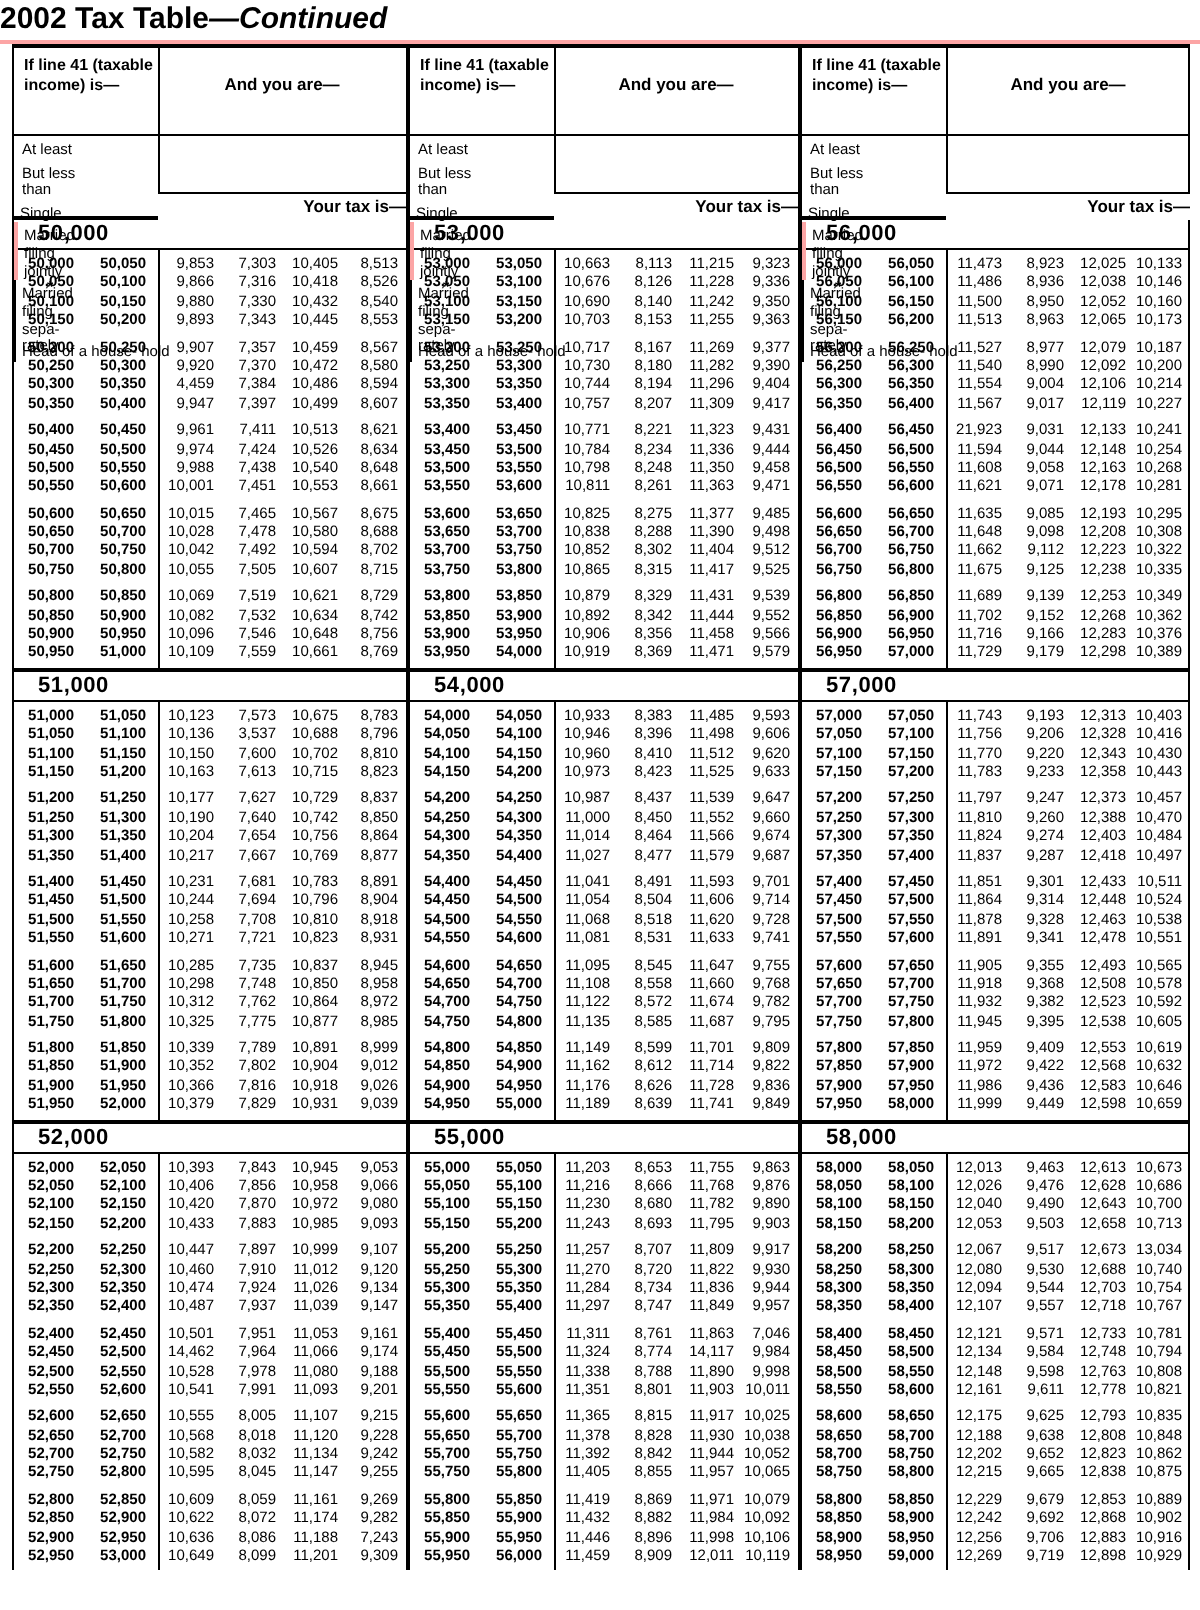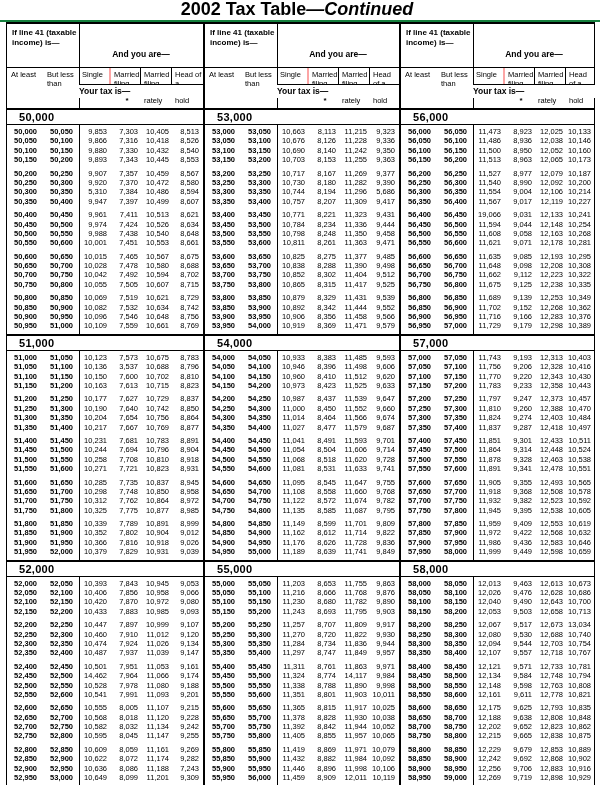--- a/index.html
+++ b/index.html
@@ -5,8 +5,8 @@
   html,body{margin:0;padding:0;background:#fff;}
   .page{width:600px;height:805px;background:#fff;color:#000;
         font-family:"Liberation Sans",sans-serif;box-sizing:border-box;overflow:hidden;}
-  .titlebar{height:20px;border-bottom:2px solid #15803d;text-align:center;
-            padding-right:6px;font-size:18px;font-weight:bold;line-height:19px;}
+  .titlebar{height:20px;border-bottom:2px solid #fca5a5;text-align:left;
+            padding-right:6px;font-size:15px;font-weight:bold;line-height:19px;}
   .titlebar .cont{font-style:italic;}
   .table-wrap{margin:0 5px 0 6px;}
   .groups{display:flex;border-left:1px solid #000;border-right:1px solid #000;}

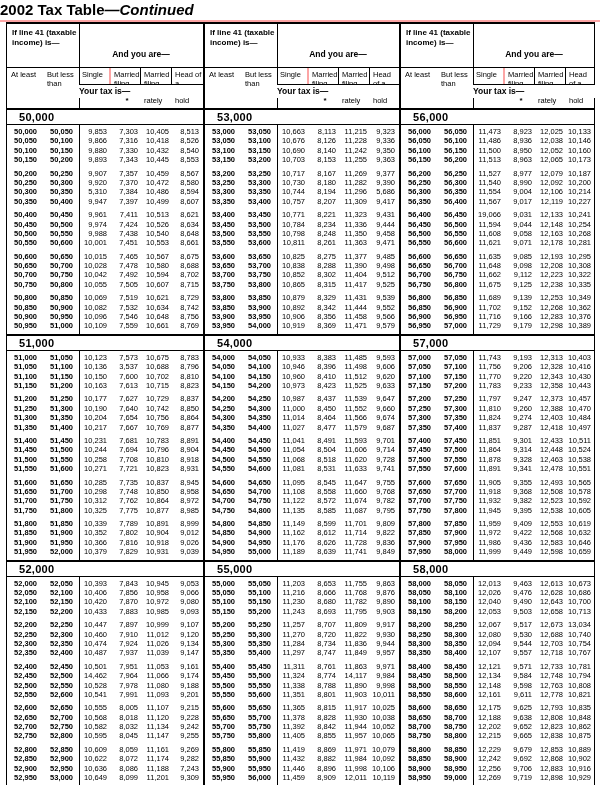--- a/index.html
+++ b/index.html
@@ -16,7 +16,7 @@
   .ghead::before{content:"";position:absolute;left:72px;top:0;bottom:0;width:1px;background:#000;}
   .ghead-top{display:flex;height:44px;border-bottom:1px solid #000;box-sizing:border-box;}
   .inc-label{width:72px;padding:4px 0 0 5px;font-weight:bold;font-size:8px;line-height:9.5px;box-sizing:border-box;}
-  .aya{flex:1;text-align:center;font-weight:bold;font-size:8.5px;padding-top:25px;}
+  .aya{flex:1;text-align:center;font-weight:bold;font-size:8.5px;padding-top:13px;}
   .ghead-cols{display:flex;height:42px;position:relative;font-size:7.5px;line-height:8.6px;box-sizing:border-box;}
   .hc{box-sizing:border-box;padding:3px 1px 0 4px;}
   .b0{width:36px;} .b1{width:36px;}

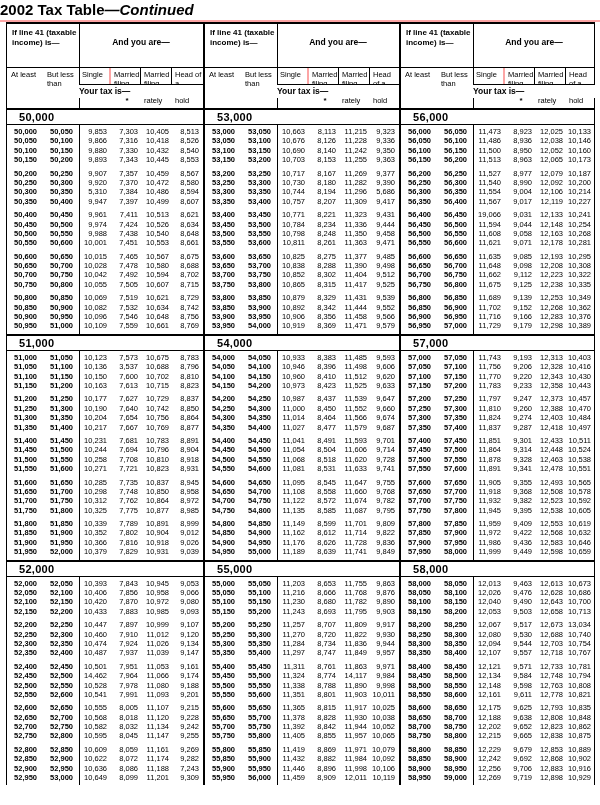--- a/index.html
+++ b/index.html
@@ -17,7 +17,7 @@
   .ghead-top{display:flex;height:44px;border-bottom:1px solid #000;box-sizing:border-box;}
   .inc-label{width:72px;padding:4px 0 0 5px;font-weight:bold;font-size:8px;line-height:9.5px;box-sizing:border-box;}
   .aya{flex:1;text-align:center;font-weight:bold;font-size:8.5px;padding-top:13px;}
-  .ghead-cols{display:flex;height:42px;position:relative;font-size:7.5px;line-height:8.6px;box-sizing:border-box;}
+  .ghead-cols{display:flex;height:42px;position:relative;font-size:7.5px;line-height:8.6px;box-sizing:border-box;flex-direction:column;}
   .hc{box-sizing:border-box;padding:3px 1px 0 4px;}
   .b0{width:36px;} .b1{width:36px;}
   .tc{box-sizing:border-box;padding:3px 0 0 3px;height:29px;}

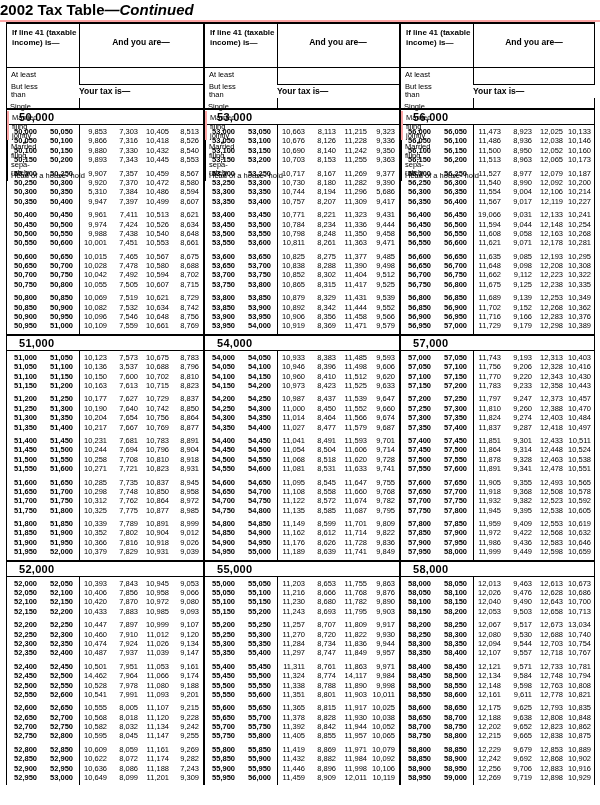--- a/index.html
+++ b/index.html
@@ -24,8 +24,8 @@
   .tc0{width:30px;} .tc1{width:31px;border-left:2px solid #fca5a5;}
   .tc2{width:31px;border-left:1px solid #000;} .tc3{flex:1;border-left:1px solid #000;}
   .mfj-star{display:block;text-align:center;font-weight:bold;font-size:8px;}
-  .your-tax{position:absolute;left:72px;right:0;bottom:12px;height:13px;border-top:1px solid #000;
-            background:#fff;text-align:left;font-weight:bold;font-size:8.5px;line-height:12px;}
+  .your-tax{position:absolute;left:72px;right:0;bottom:0;height:13px;border-top:1px solid #000;
+            background:#fff;text-align:right;font-weight:bold;font-size:8.5px;line-height:12px;}
   .banner{border-top:2px solid #000;border-bottom:1px solid #000;height:17px;box-sizing:border-box;
           font-weight:bold;font-size:11px;line-height:14px;padding-left:12px;letter-spacing:0.3px;}
   .sec-rows{position:relative;padding-top:2px;padding-bottom:3px;}

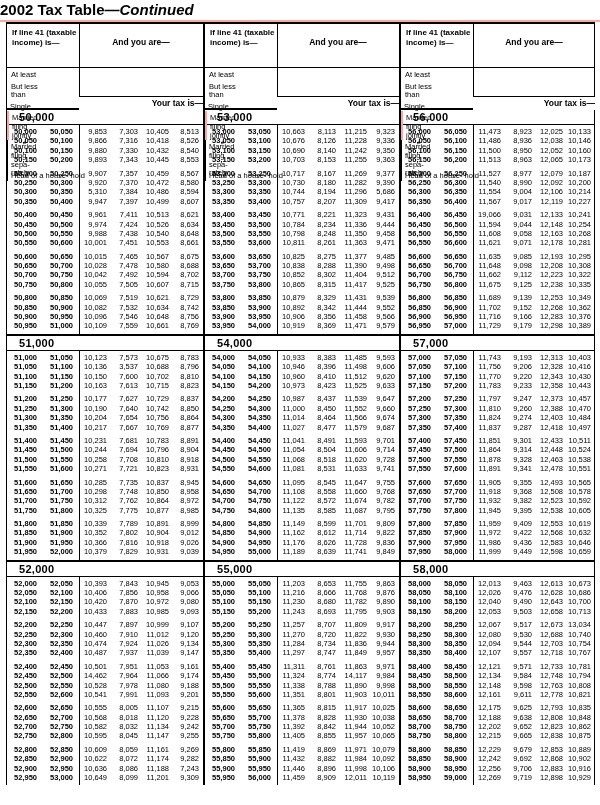--- a/index.html
+++ b/index.html
@@ -124,7 +124,7 @@
                 <div class="row">
                   <span class="c c0">50,300</span>
                   <span class="c c1">50,350</span>
-                  <span class="c c2">5,310</span>
+                  <span class="c c2">4,459</span>
                   <span class="c c3">7,384</span>
                   <span class="c c4">10,486</span>
                   <span class="c c5">8,594</span>

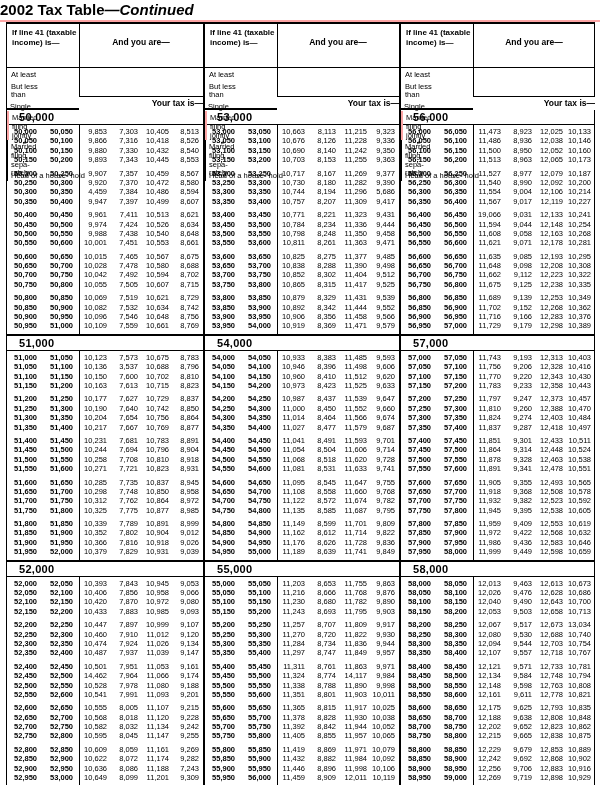--- a/index.html
+++ b/index.html
@@ -642,7 +642,7 @@
                   <span class="c c2">10,744</span>
                   <span class="c c3">8,194</span>
                   <span class="c c4">11,296</span>
-                  <span class="c c5">5,686</span>
+                  <span class="c c5">9,404</span>
                 </div>
                 <div class="row">
                   <span class="c c0">53,350</span>

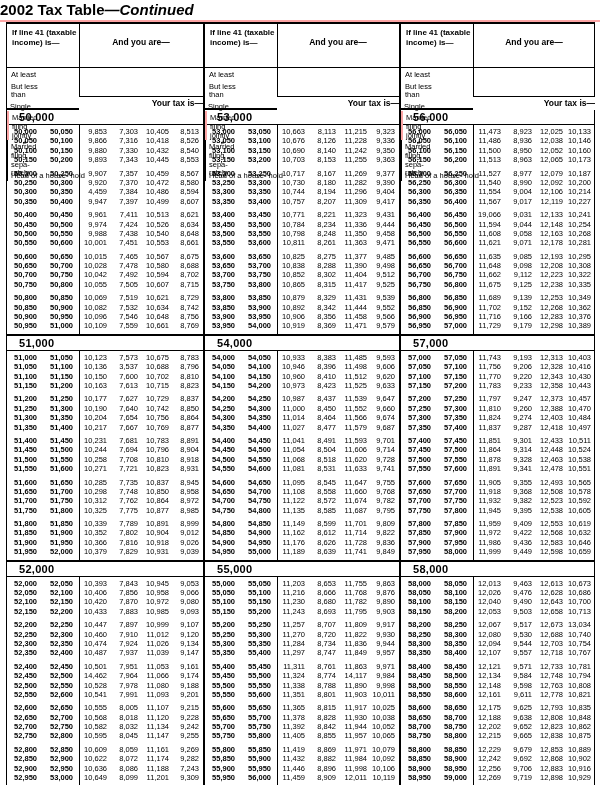--- a/index.html
+++ b/index.html
@@ -1170,7 +1170,7 @@
                 <div class="row gap">
                   <span class="c c0">56,400</span>
                   <span class="c c1">56,450</span>
-                  <span class="c c2">19,066</span>
+                  <span class="c c2">21,923</span>
                   <span class="c c3">9,031</span>
                   <span class="c c4">12,133</span>
                   <span class="c c5">10,241</span>

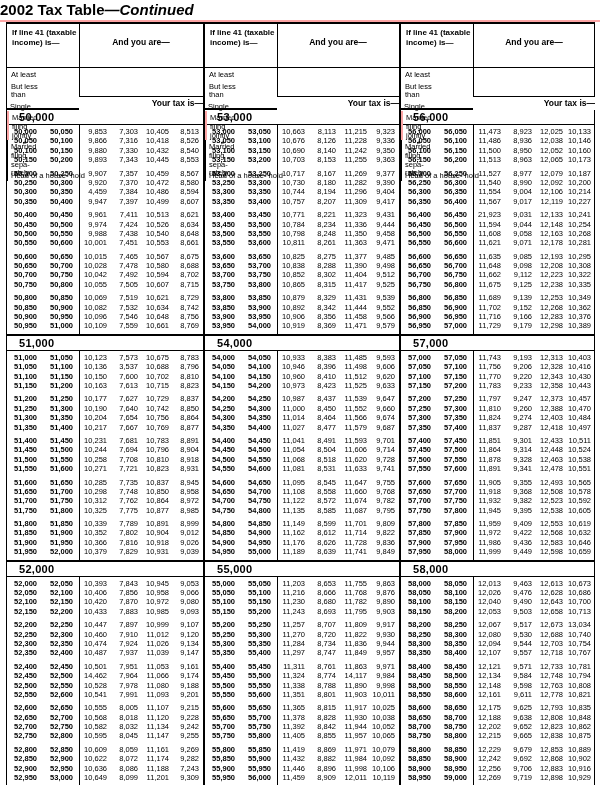--- a/index.html
+++ b/index.html
@@ -988,7 +988,7 @@
                   <span class="c c2">11,311</span>
                   <span class="c c3">8,761</span>
                   <span class="c c4">11,863</span>
-                  <span class="c c5">9,971</span>
+                  <span class="c c5">7,046</span>
                 </div>
                 <div class="row">
                   <span class="c c0">55,450</span>

